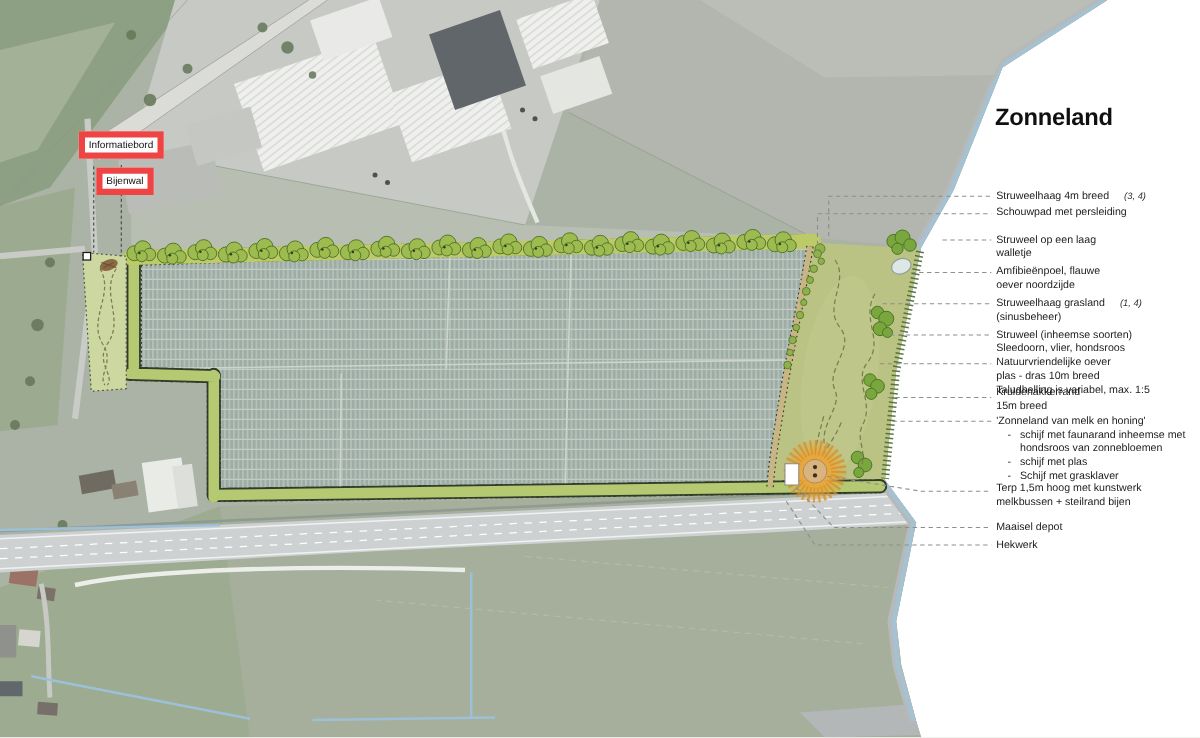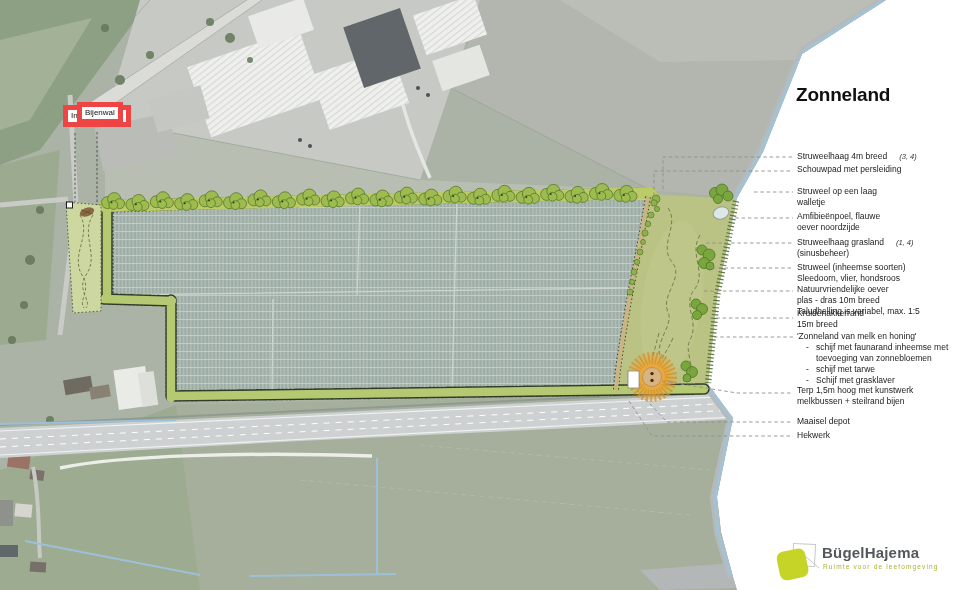--- a/index.html
+++ b/index.html
@@ -17,7 +17,7 @@
   .map-label{position:absolute;background:#fdfdfd;border:5px solid #ef4444;font-size:8px;
              line-height:10px;padding:1px 3px;color:#111;white-space:nowrap;}
   #lbl-info{left:63px;top:105px;}
-  #lbl-bijen{left:77px;top:102px;}
+  #lbl-bijen{left:77px;top:134px;}
   .logo{position:absolute;left:775px;top:538px;width:182px;height:50px;}
   .logo-name{position:absolute;left:47px;top:6px;font-size:15px;font-weight:bold;
              color:#54585d;letter-spacing:0.2px;}

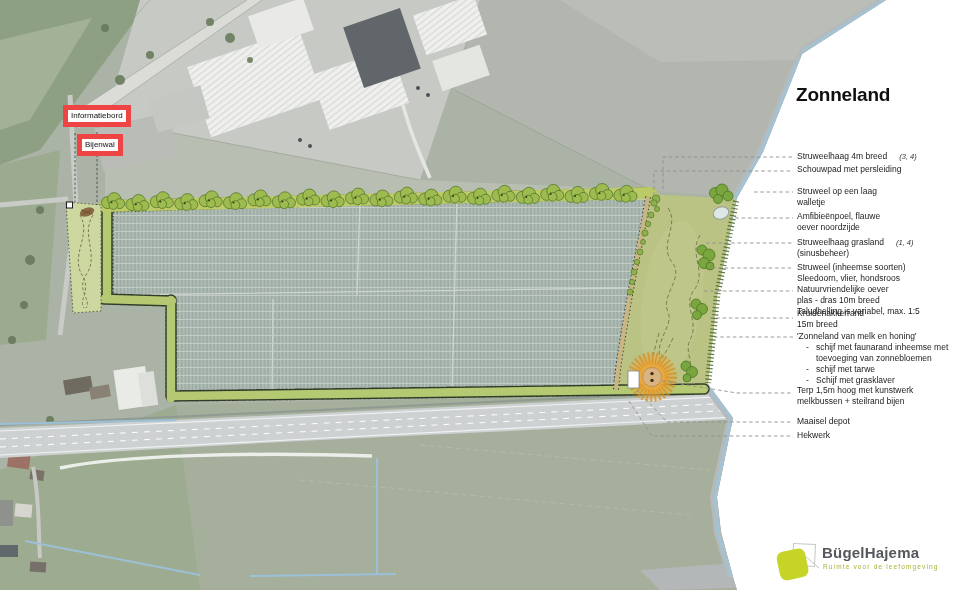--- a/index.html
+++ b/index.html
@@ -398,7 +398,7 @@
         <span>schijf met faunarand inheemse met</span>
       </div>
   <div class="bullet-row cont">
-        <span>toevoeging van zonnebloemen</span>
+        <span>hondsroos van zonnebloemen</span>
       </div>
   <div class="bullet-row">
         <span class="b">-</span>

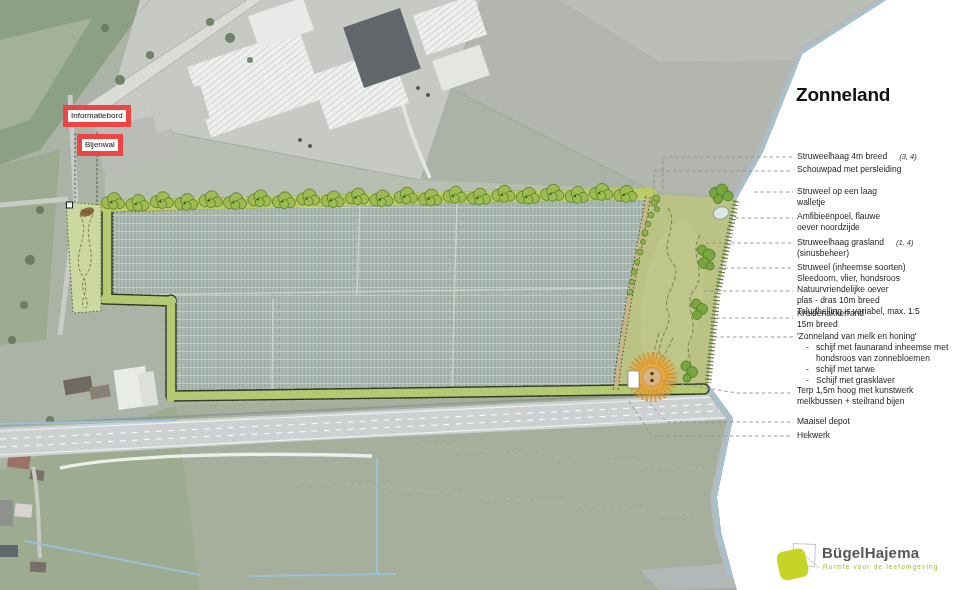--- a/index.html
+++ b/index.html
@@ -402,7 +402,7 @@
       </div>
   <div class="bullet-row">
         <span class="b">-</span>
-        <span>schijf met tarwe</span>
+        <span>schijf met plas</span>
       </div>
   <div class="bullet-row">
         <span class="b">-</span>

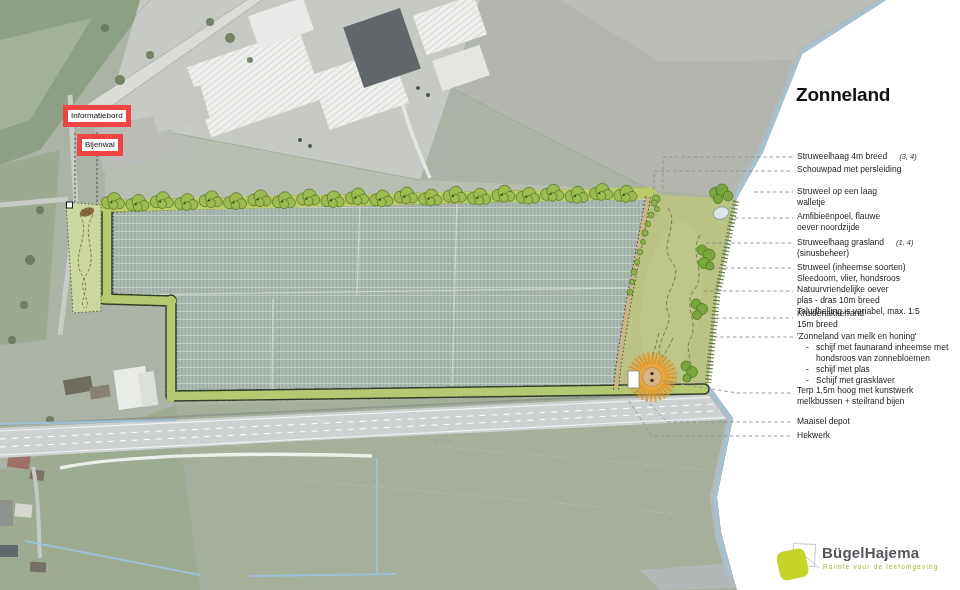--- a/index.html
+++ b/index.html
@@ -420,15 +420,6 @@
   <div class="ln">Hekwerk</div>
 </div>
 
-<div class="logo">
-  <svg class="logo-mark" width="46" height="48" viewBox="0 0 46 48">
-    <rect x="18" y="6" width="22" height="22" fill="none" stroke="#c6c9c3" stroke-width="1" transform="rotate(3 29 17)"></rect>
-    <path d="M30,18 L44,30" stroke="#c6c9c3" stroke-width="1"></path>
-    <rect x="3" y="12" width="29" height="29" rx="7" fill="#c5d426" transform="rotate(-12 17 26)"></rect>
-  </svg>
-  <div class="logo-name">BügelHajema</div>
-  <div class="logo-tag">Ruimte voor de leefomgeving</div>
-</div>
 
 </div>
 

